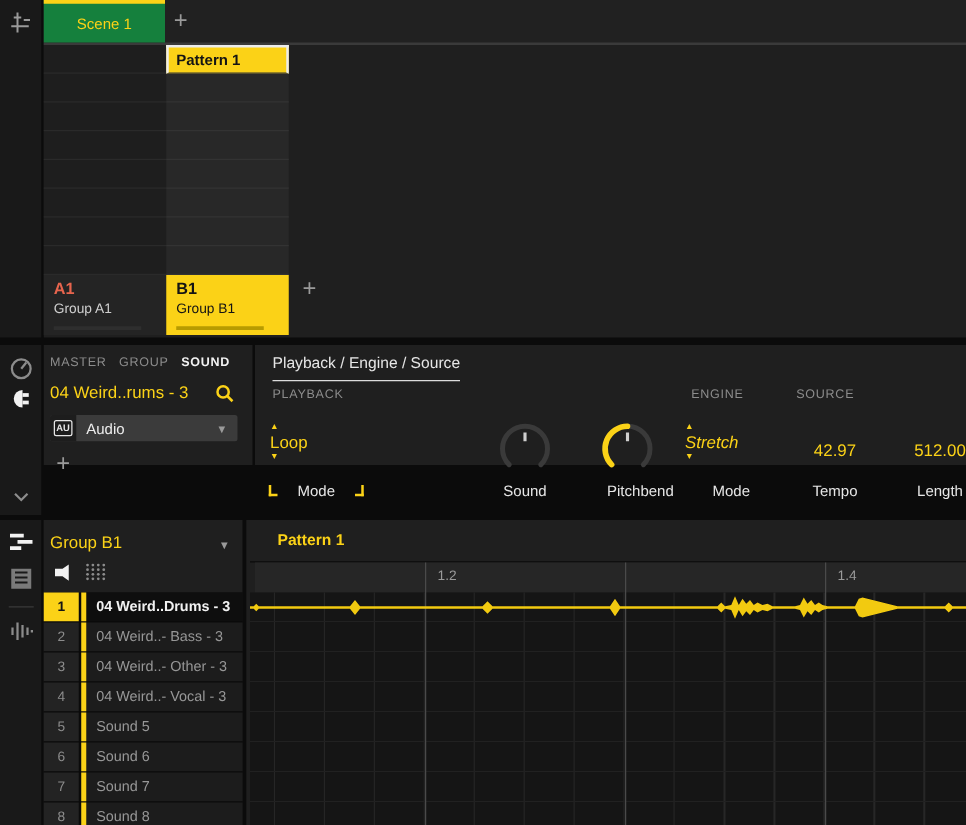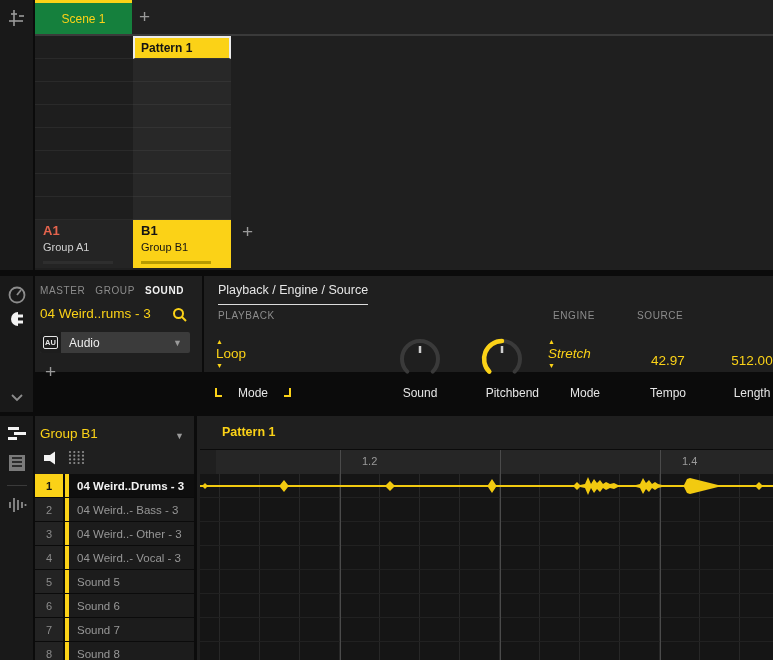--- a/index.html
+++ b/index.html
@@ -97,7 +97,7 @@
   .ed-right{position:absolute;left:165px;top:0;right:0;height:100%;}
   .ed-header{position:absolute;top:0;left:0;right:0;height:34px;background:var(--bg-section);border-bottom:1px solid #0b0b0b;}
   .pattern-label{position:absolute;left:22px;top:9px;color:var(--yellow);font-size:12.5px;font-weight:bold;}
-  .timeline{position:absolute;top:34px;left:16px;right:0;height:24px;background:#262626;}
+  .timeline{position:absolute;top:34px;left:4px;right:0;height:24px;background:#262626;}
   .tl-label{position:absolute;top:5px;color:#9a9a9a;font-size:11px;}
   .ed-grid{position:absolute;top:58px;left:0;right:0;bottom:0;background:#151515;
     background-image:

